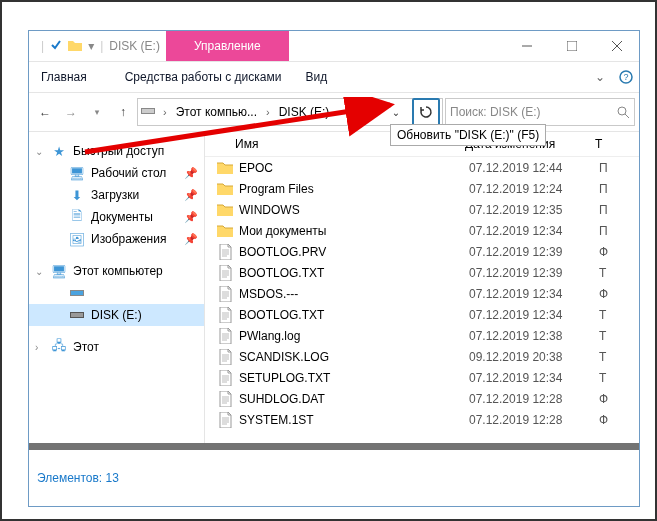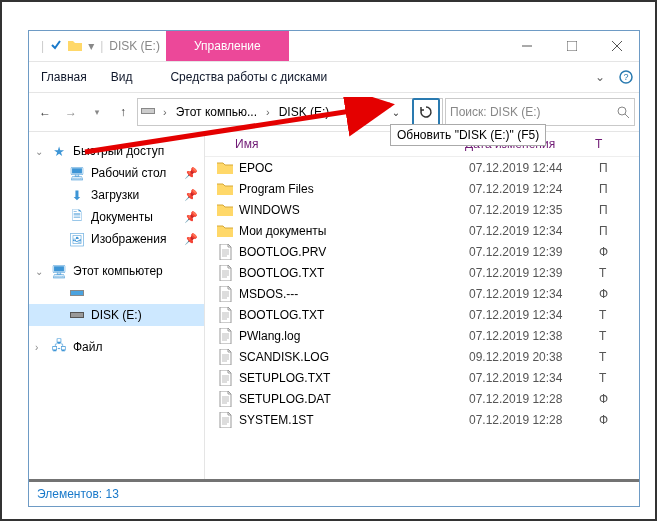--- a/index.html
+++ b/index.html
@@ -110,8 +110,8 @@
 
   <div class="ribbon">
     <div class="tab">Главная</div>
+    <div class="tab ctx">Средства работы с дисками</div>
     <div class="tab">Вид</div>
-    <div class="tab ctx">Средства работы с дисками</div>
     <div class="spacer"></div>
     <div class="caret">⌄</div>
     <div class="help">

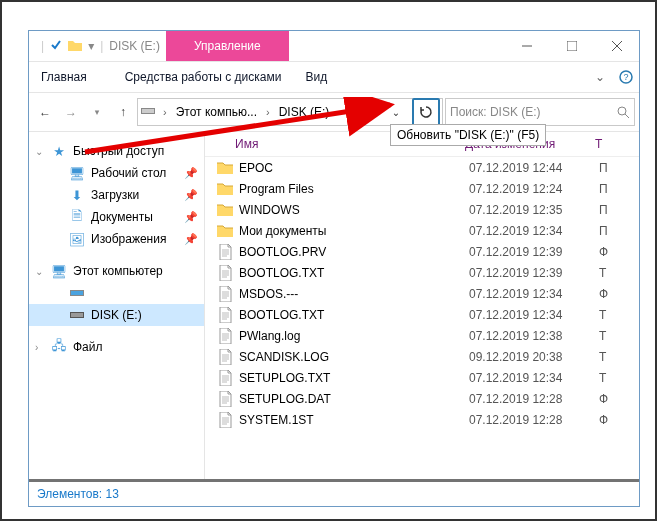--- a/index.html
+++ b/index.html
@@ -47,7 +47,7 @@
   .navitem .ico svg{width:16px;height:16px}
   .sep{height:10px}
   .content{flex:1;display:flex;flex-direction:column;overflow:hidden}
-  .listhead{display:flex;height:24px;align-items:center;border-bottom:1px solid #eee;color:#701a75;padding-left:30px;gap:0}
+  .listhead{display:flex;height:24px;align-items:center;border-bottom:1px solid #eee;color:#000000;padding-left:30px;gap:0}
   .listhead .col1{width:230px}
   .listhead .col2{width:130px}
   .listhead .col3{flex:1}

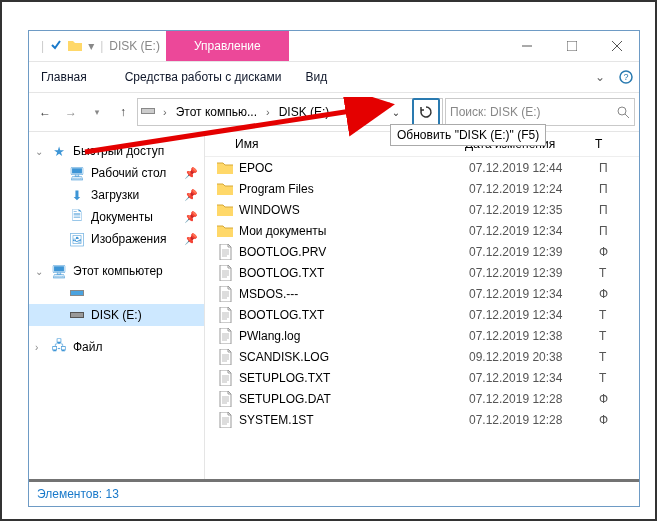--- a/index.html
+++ b/index.html
@@ -208,7 +208,7 @@
       <div class="navitem">
         <span class="exp">›</span>
         <span class="ico" style="color:#3d95d6">🖧</span>
-        <span>Файл</span>
+        <span>Этот</span>
       </div>
     </div>
 

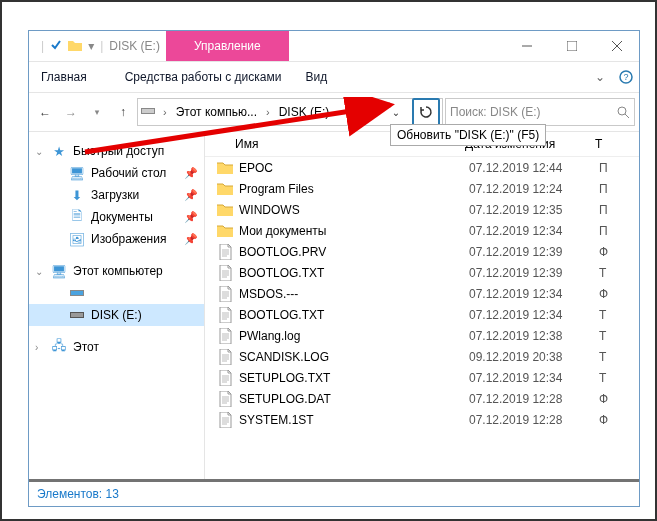--- a/index.html
+++ b/index.html
@@ -355,7 +355,7 @@
                   <path d="M3 6h7M3 8h7M3 10h7M3 12h5" stroke="#bbb"></path>
                 </svg>
               </span>
-              <span class="fname">SETUPLOG.DAT</span>
+              <span class="fname">SUHDLOG.DAT</span>
               <span class="fdate">07.12.2019 12:28</span>
               <span class="ftype">Ф</span>
             </div>

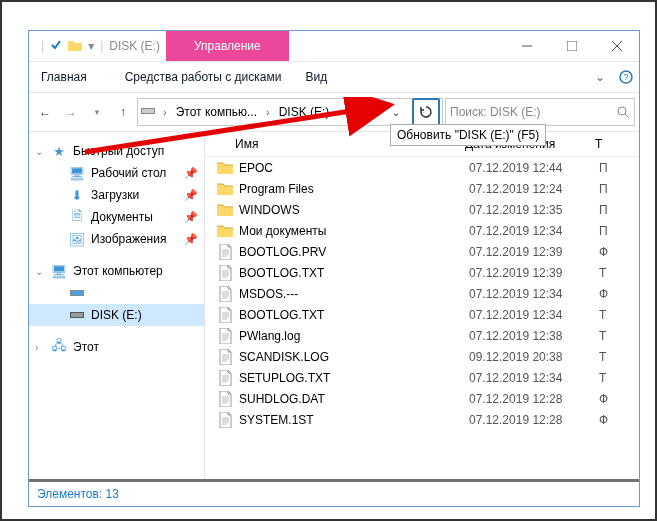--- a/index.html
+++ b/index.html
@@ -59,7 +59,7 @@
   .row .ftype{flex:1;color:#555}
   .folder-icon{width:16px;height:13px}
   .file-icon{width:13px;height:16px}
-  .status{height:24px;border-top:3px solid #737373;display:flex;align-items:center;padding:0 8px;color:#1979ca}
+  .status{height:24px;border-top:7px solid #737373;display:flex;align-items:center;padding:16px 8px;color:#1979ca}
   
   .arrow{position:absolute;left:78px;top:95px;z-index:15;pointer-events:none}
 </style>

